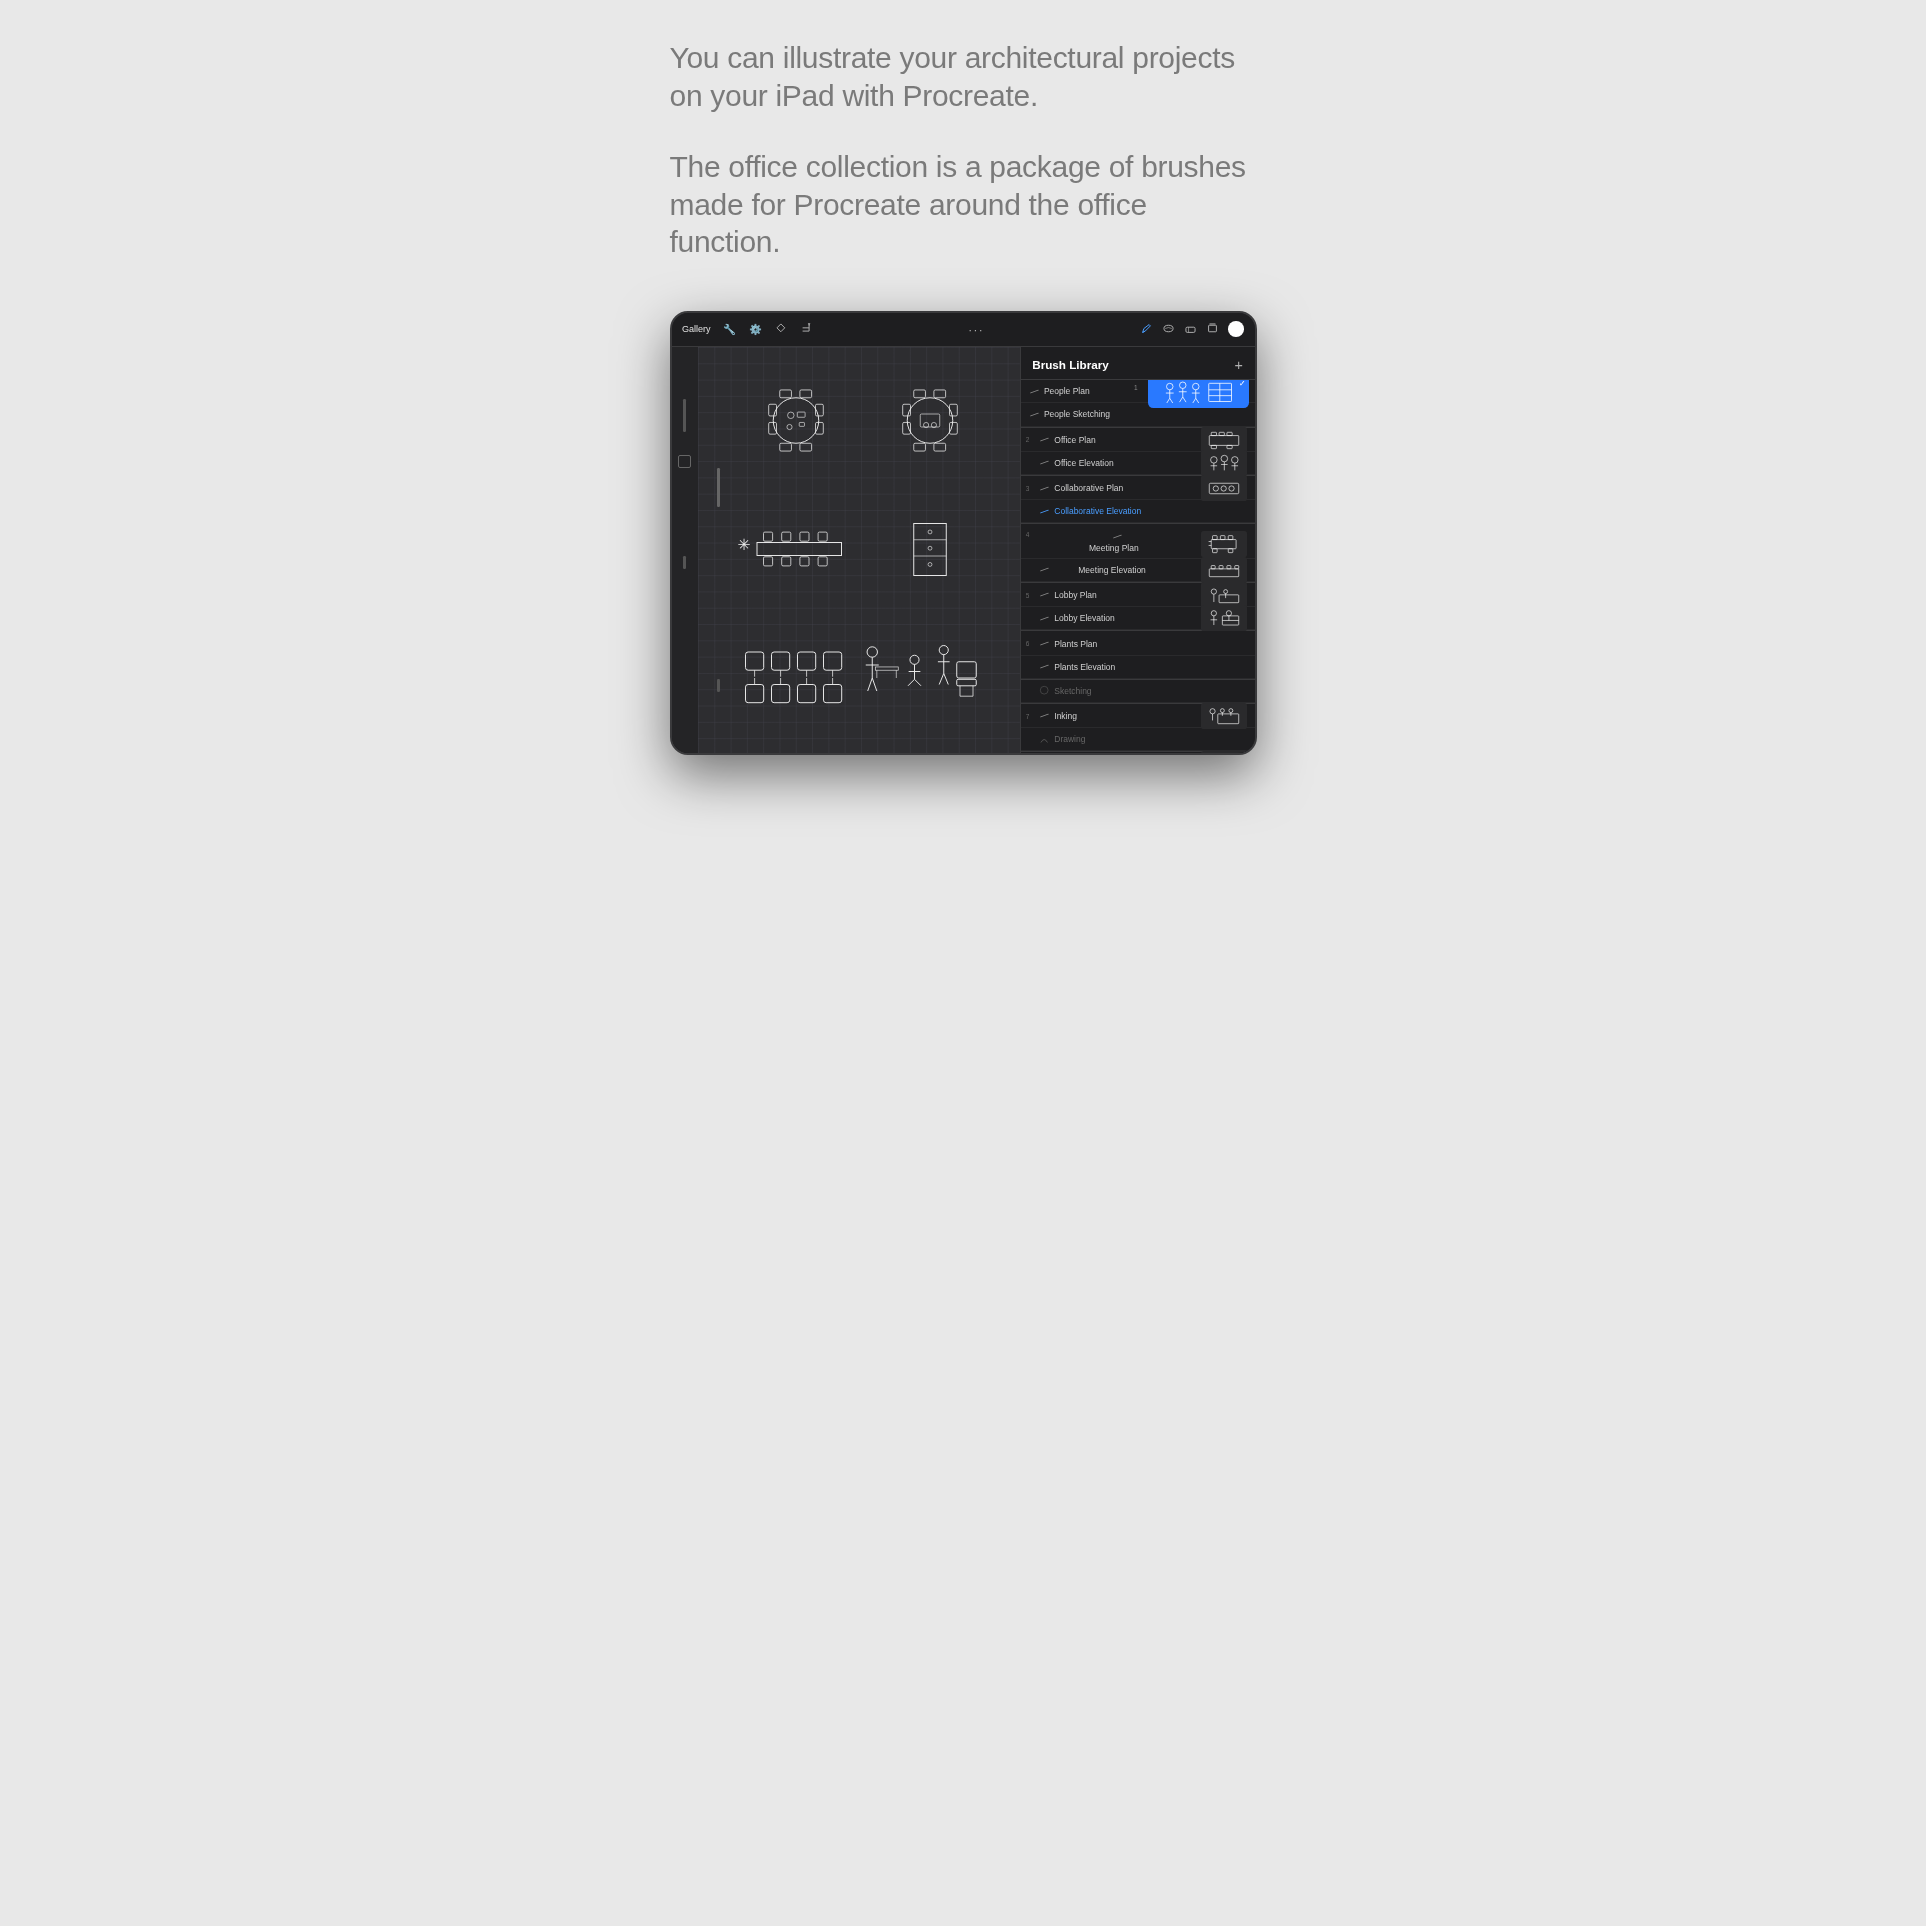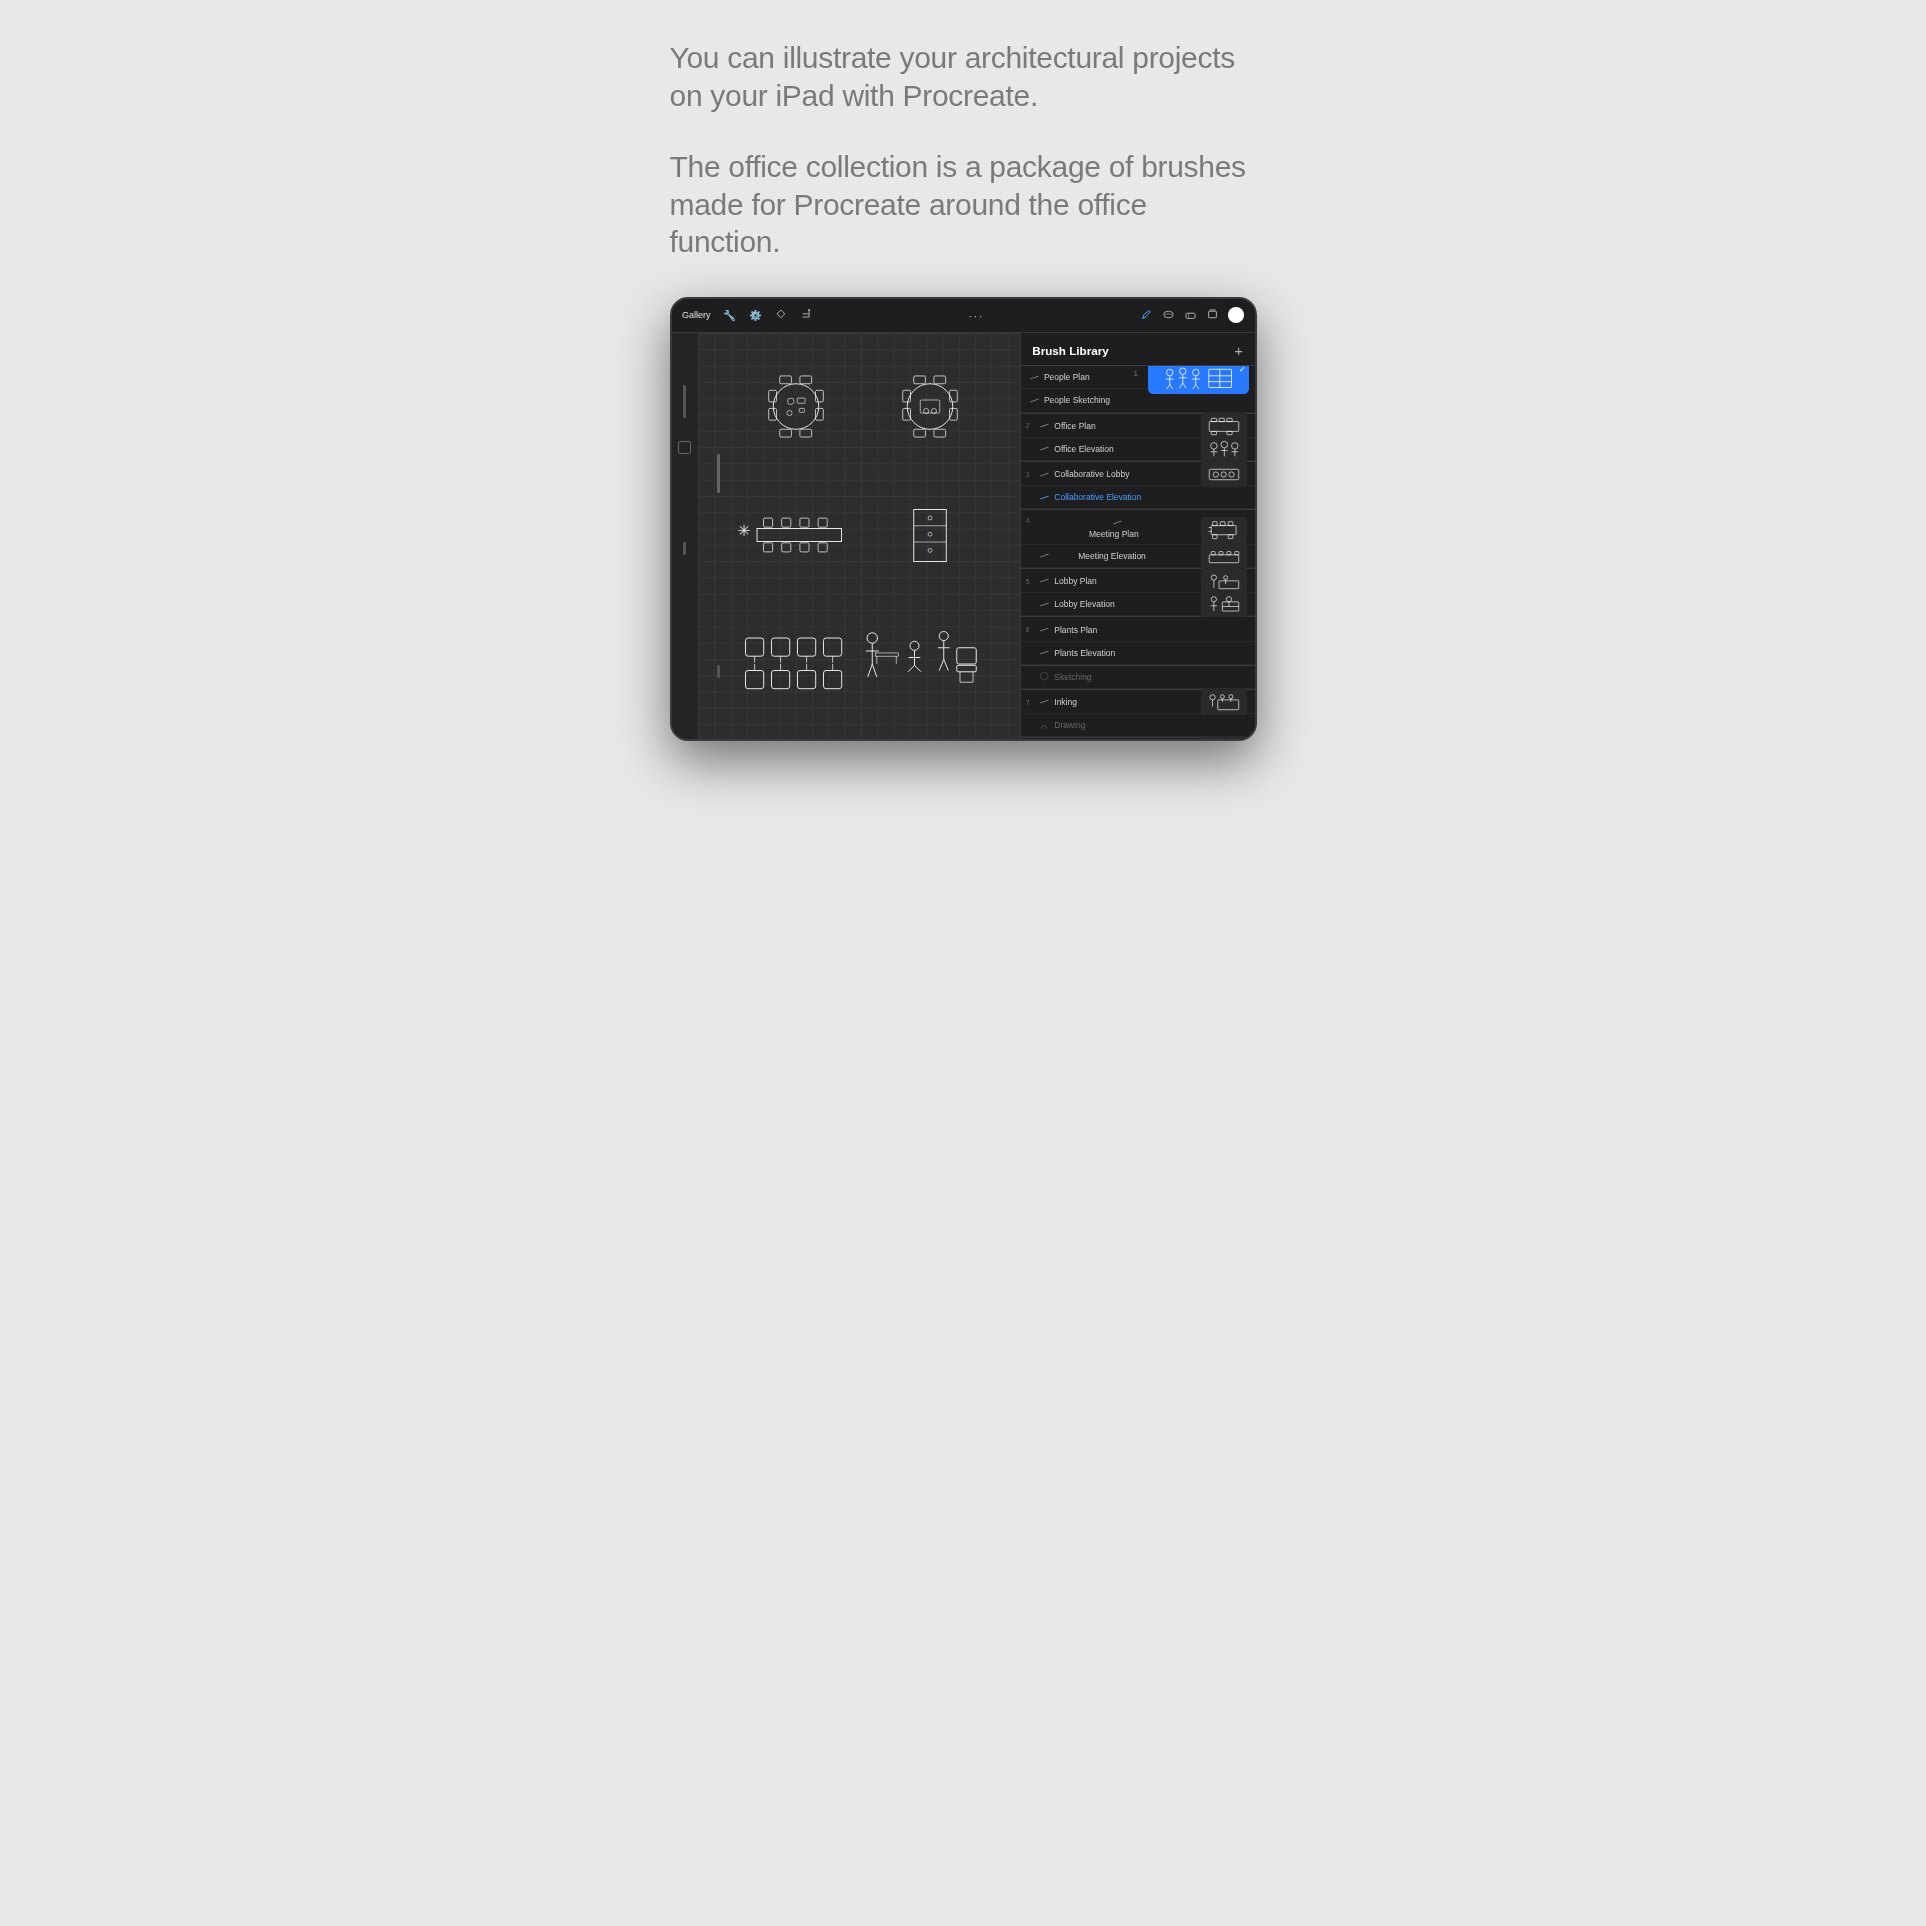--- a/index.html
+++ b/index.html
@@ -38,7 +38,7 @@
       width: 587px;
       height: 444px;
       position: relative;
-      margin-top: 10px;
+      margin-top: 24px;
     }
 
     .ipad-body {

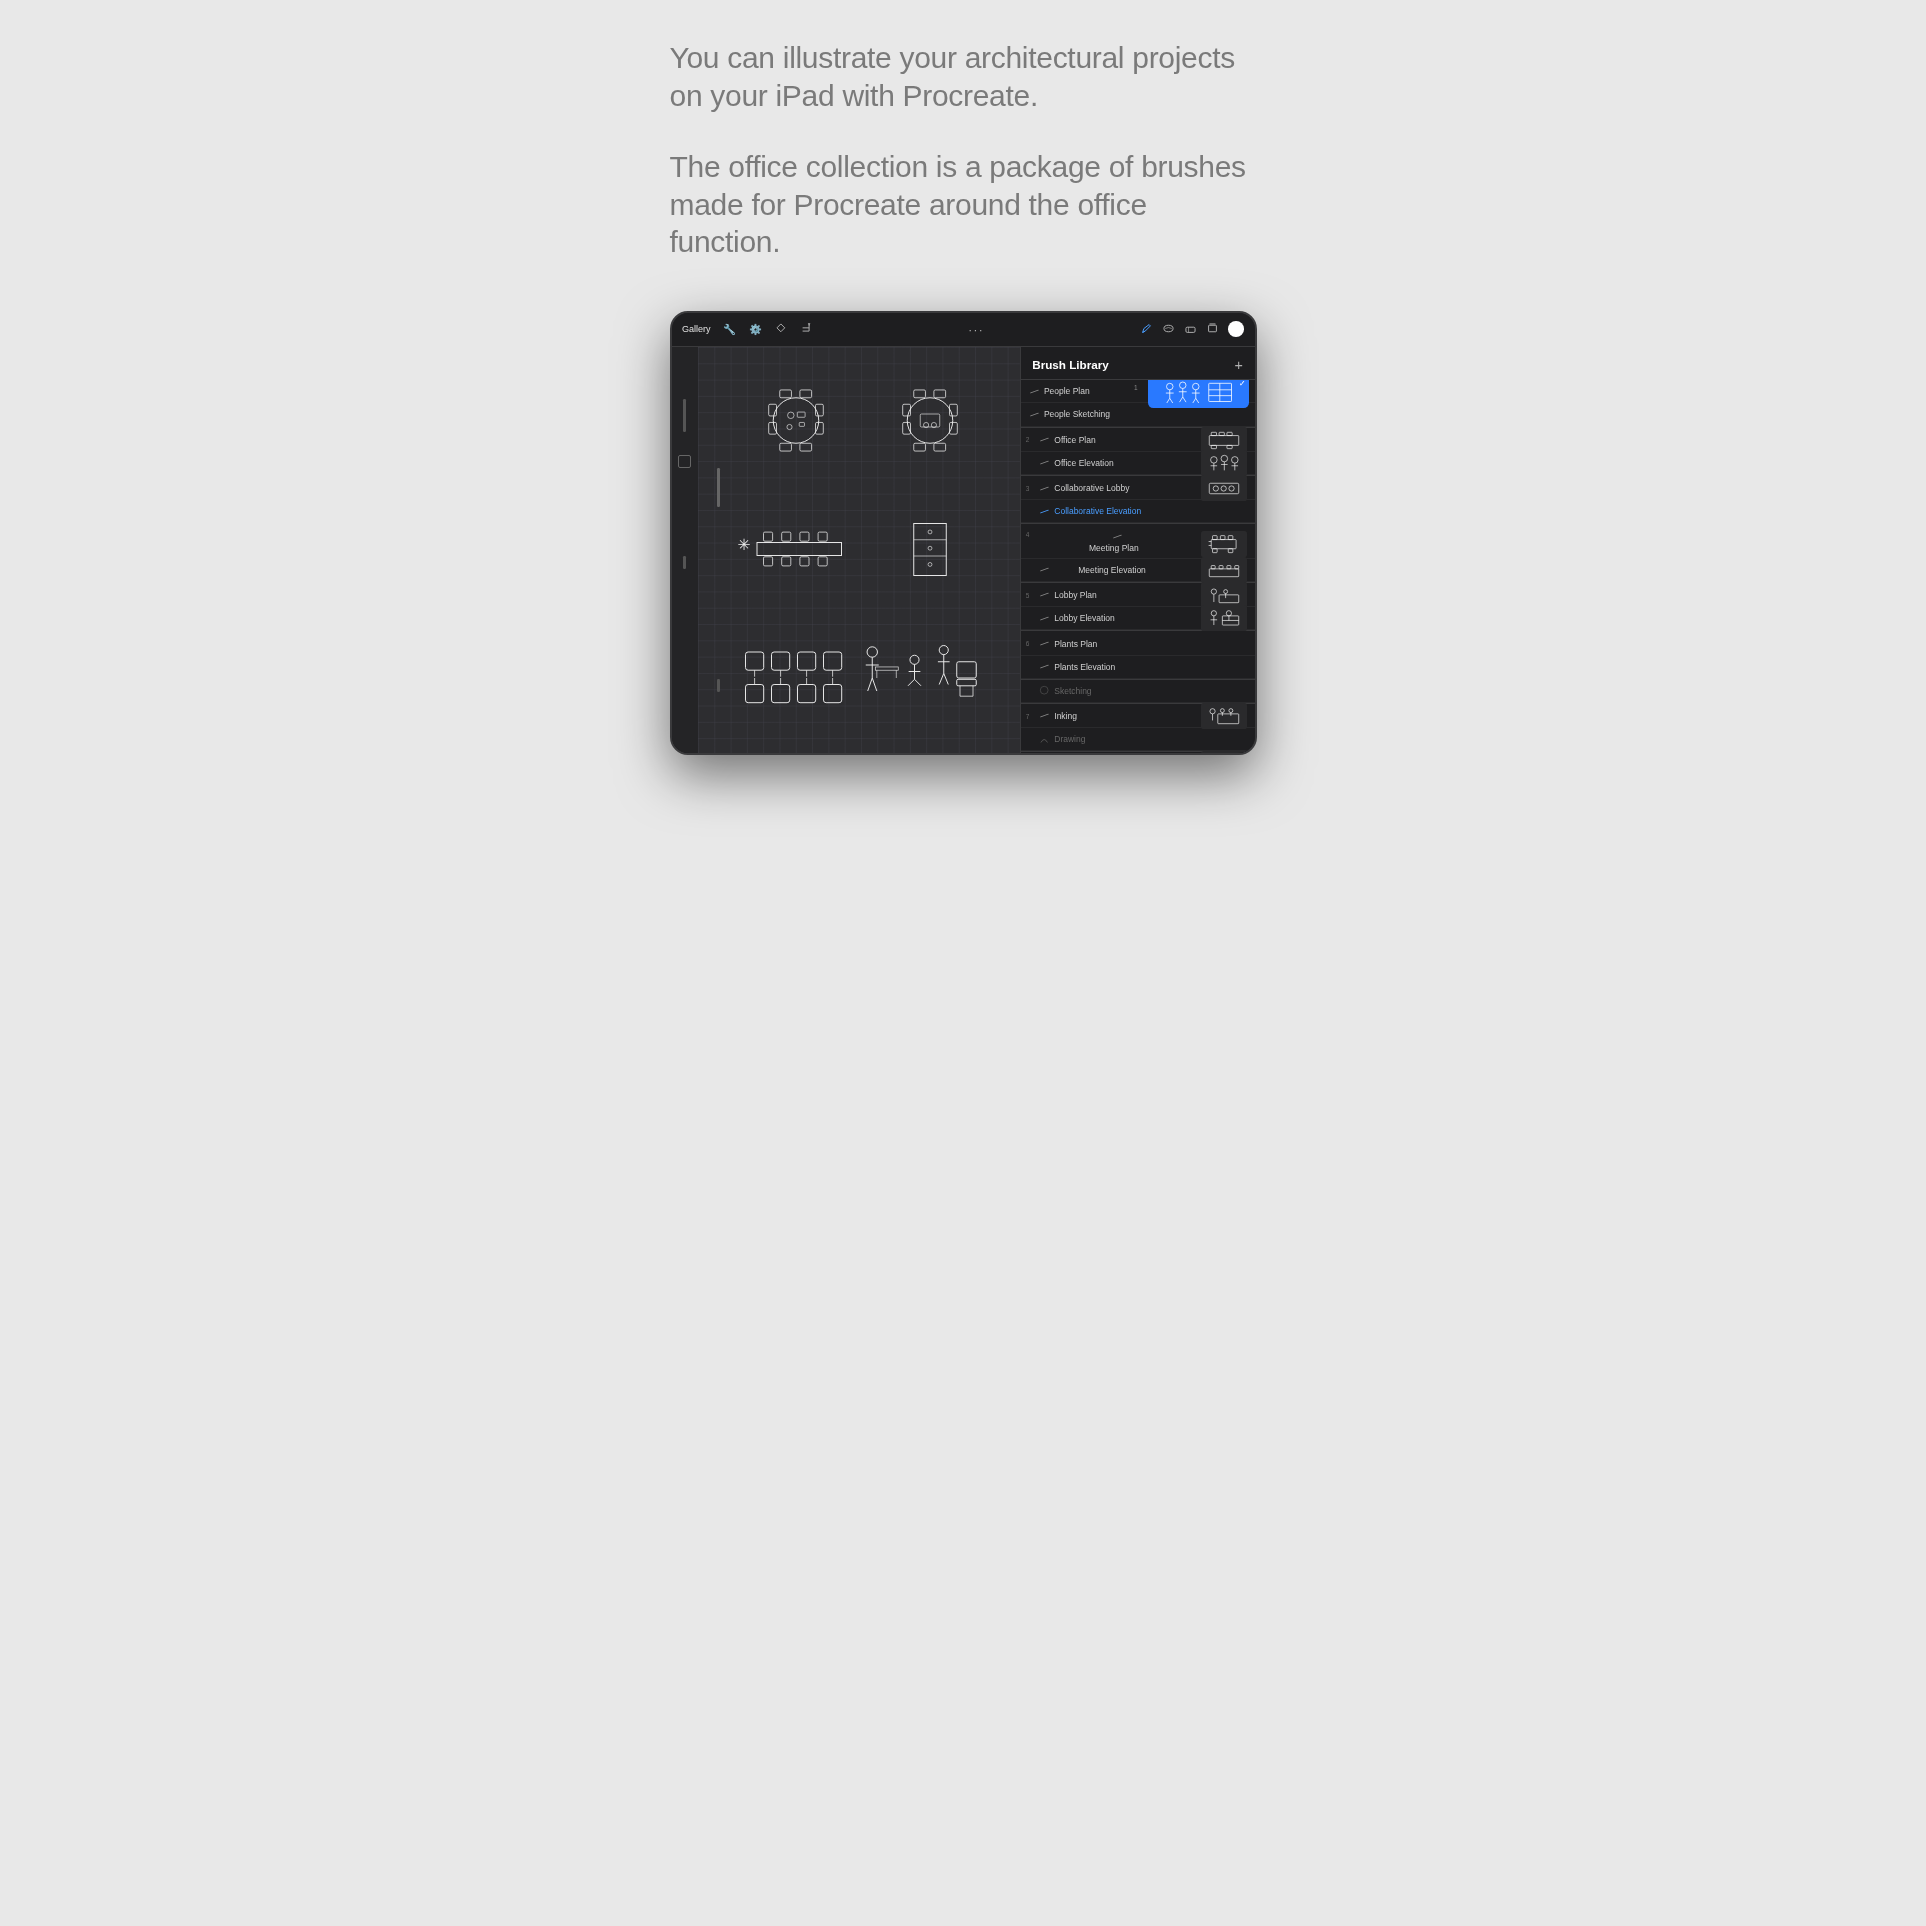--- a/index.html
+++ b/index.html
@@ -646,7 +646,7 @@
               <div class="brush-icon" style="margin-left:10.4px;">
                 <div class="brush-stroke"></div>
               </div>
-              <span class="brush-name">Collaborative Lobby</span>
+              <span class="brush-name">Collaborative Plan</span>
               <div class="small-thumb">
                 <svg width="36" height="21" viewBox="0 0 55 32">
                   <g fill="none" stroke="white" stroke-width="1">

